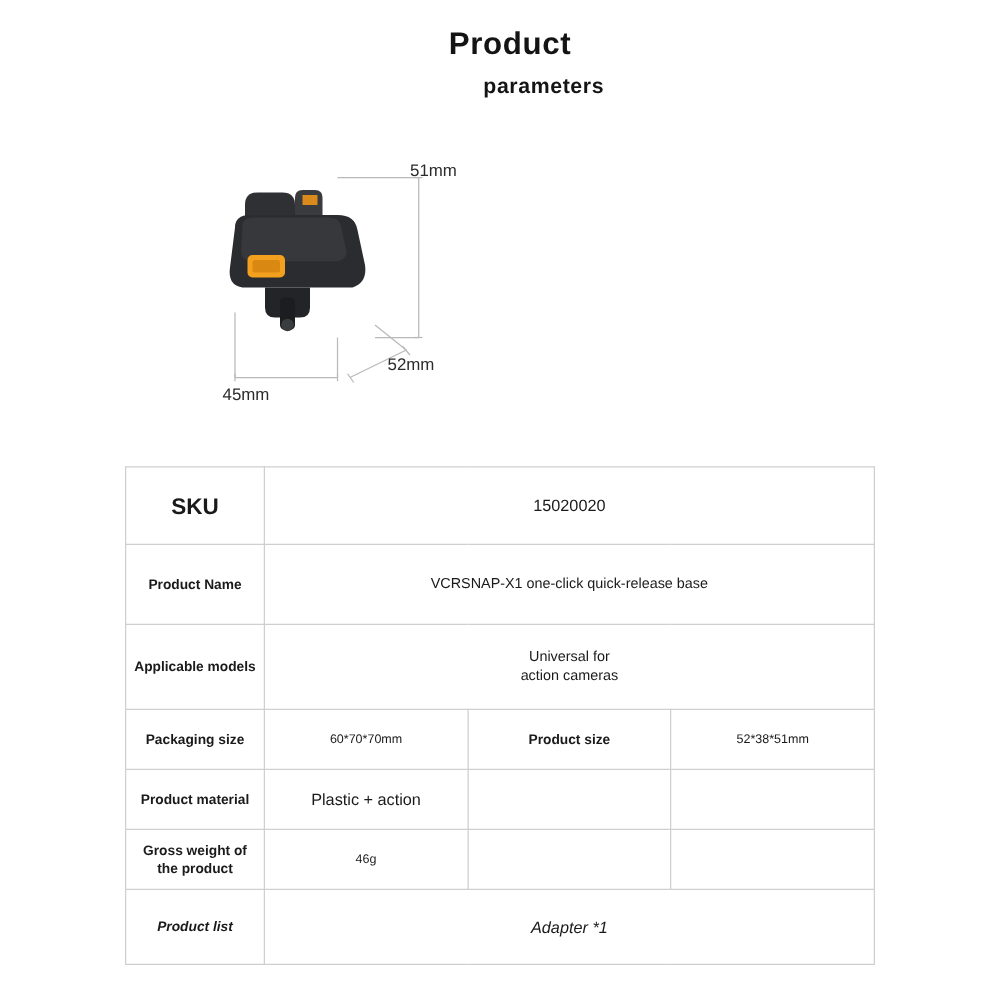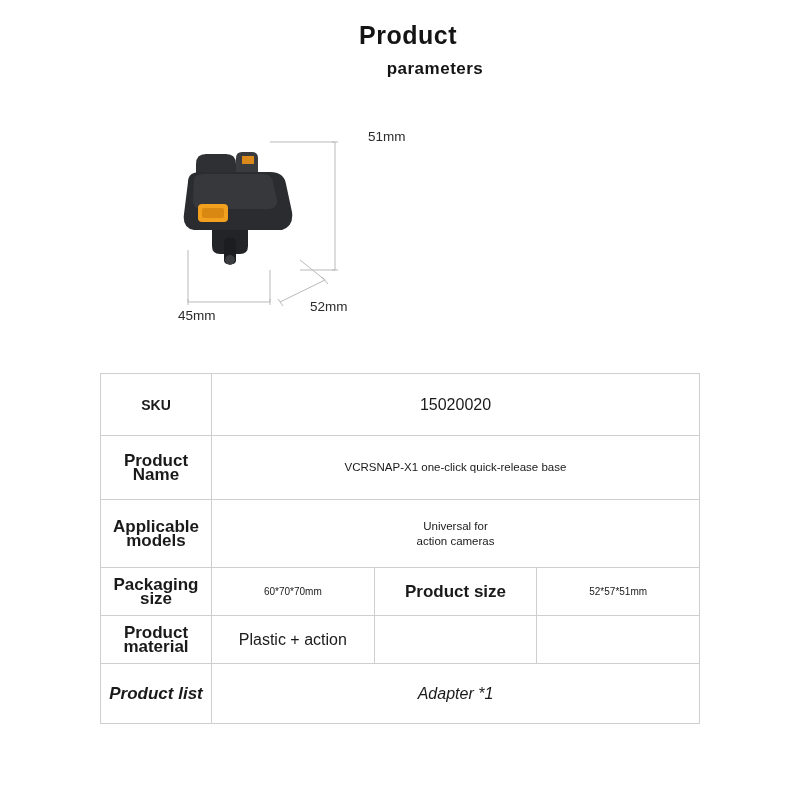--- a/index.html
+++ b/index.html
@@ -58,7 +58,7 @@
     color: #2b2b2b;
     font-family: "Liberation Sans", sans-serif;
   }
-  .dim-h   { left: 178px; top: 9px; margin-left: 40px; }
+  .dim-h   { left: 178px; top: 9px; }
   .dim-w   { left: 28px;  top: 188px; }
   .dim-d   { left: 160px; top: 179px; }
 

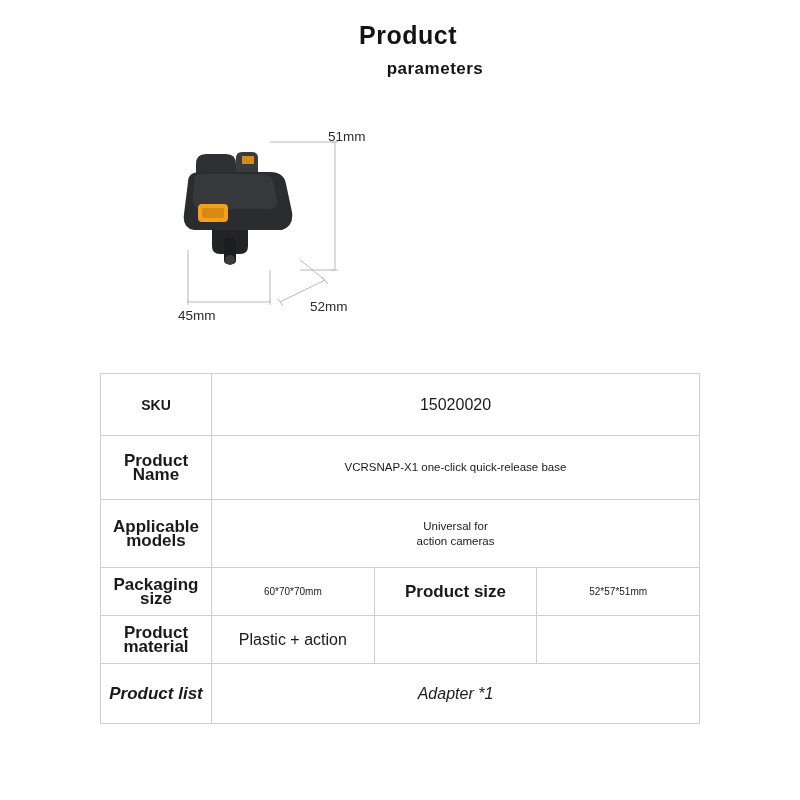--- a/index.html
+++ b/index.html
@@ -60,7 +60,7 @@
   }
   .dim-h   { left: 178px; top: 9px; }
   .dim-w   { left: 28px;  top: 188px; }
-  .dim-d   { left: 160px; top: 179px; }
+  .dim-d   { left: 160px; top: 164px; }
 
   
   .spec-table {

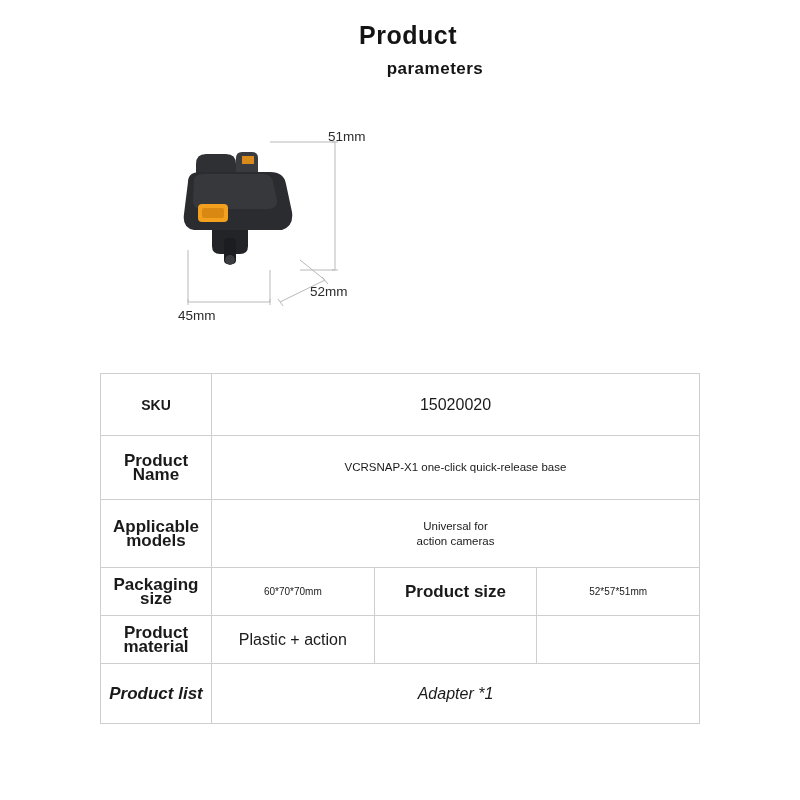--- a/index.html
+++ b/index.html
@@ -85,7 +85,7 @@
     line-height: 14px;
   }
   .label-cell.big {
-    font-size: 14px;
+    font-size: 18px;
   }
   .value-cell {
     text-align: center;

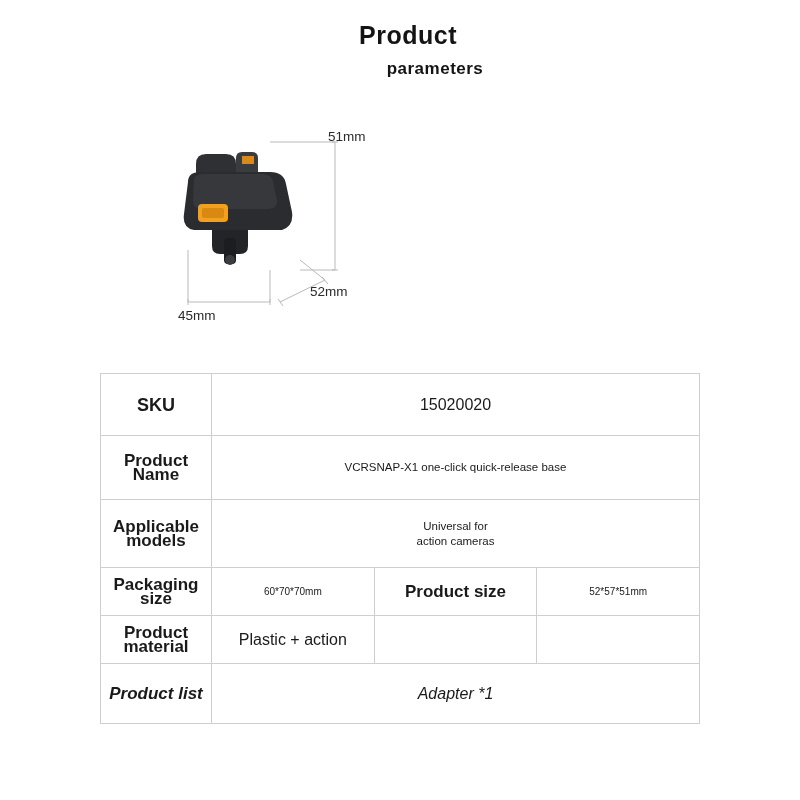--- a/index.html
+++ b/index.html
@@ -97,7 +97,7 @@
     font-size: 10px;
   }
   .value-cell.mid {
-    font-size: 16px;
+    font-size: 13px;
   }
   .r-sku      { height: 62px; }
   .r-name     { height: 64px; }

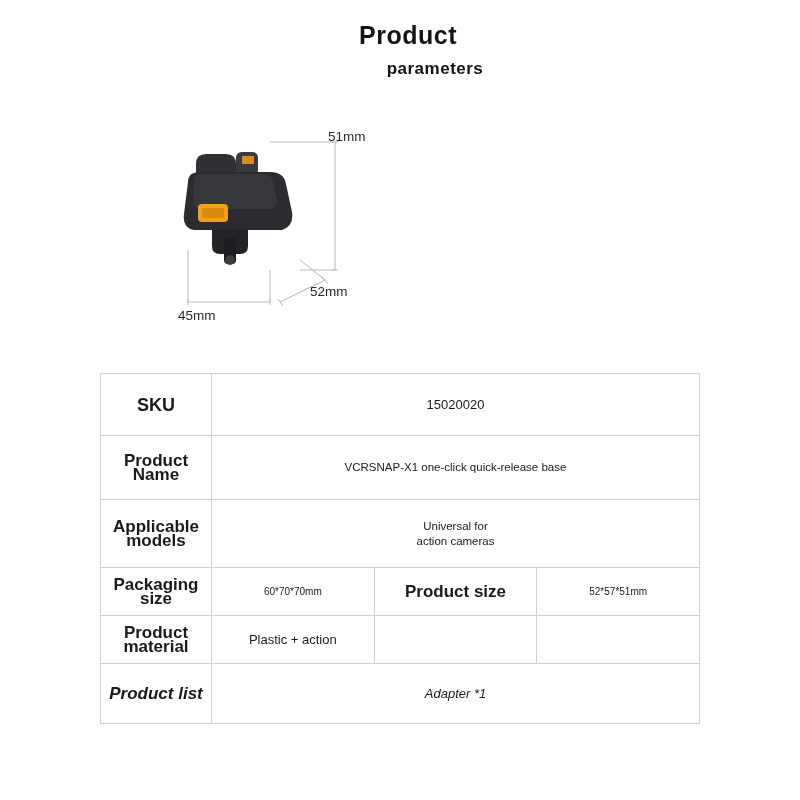--- a/index.html
+++ b/index.html
@@ -79,7 +79,7 @@
   .label-cell {
     width: 98px;
     text-align: center;
-    font-size: 17px;
+    font-size: 11px;
     font-weight: bold;
     color: #1a1a1a;
     line-height: 14px;

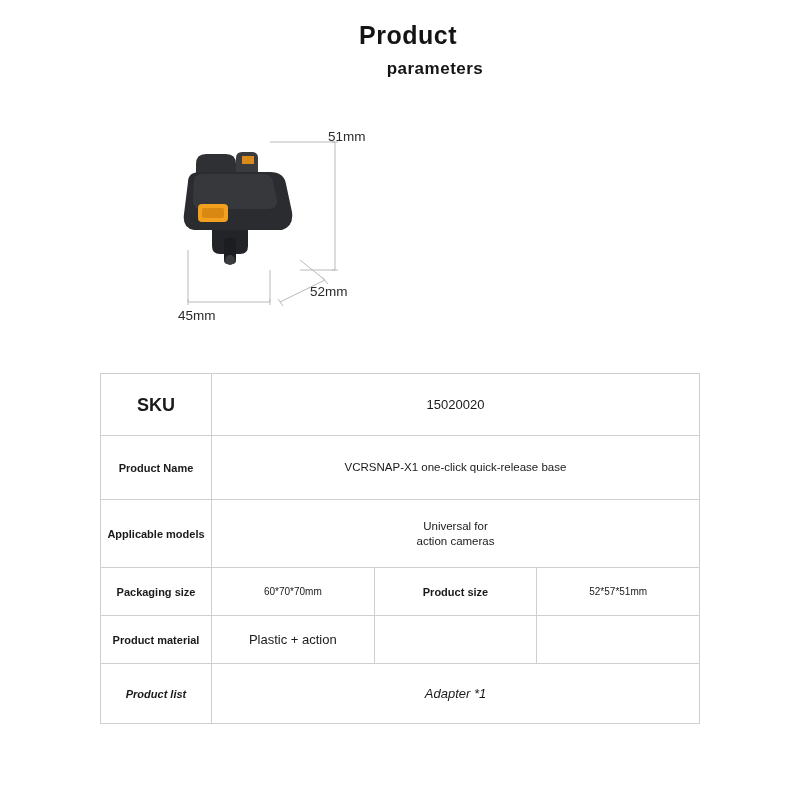--- a/index.html
+++ b/index.html
@@ -190,7 +190,7 @@
       <td class="label-cell">Packaging size</td>
       <td class="value-cell big">60*70*70mm</td>
       <td class="label-cell">Product size</td>
-      <td class="value-cell big">52*57*51mm</td>
+      <td class="value-cell big">52*38*51mm</td>
     </tr>
     <tr class="r-mat">
       <td class="label-cell">

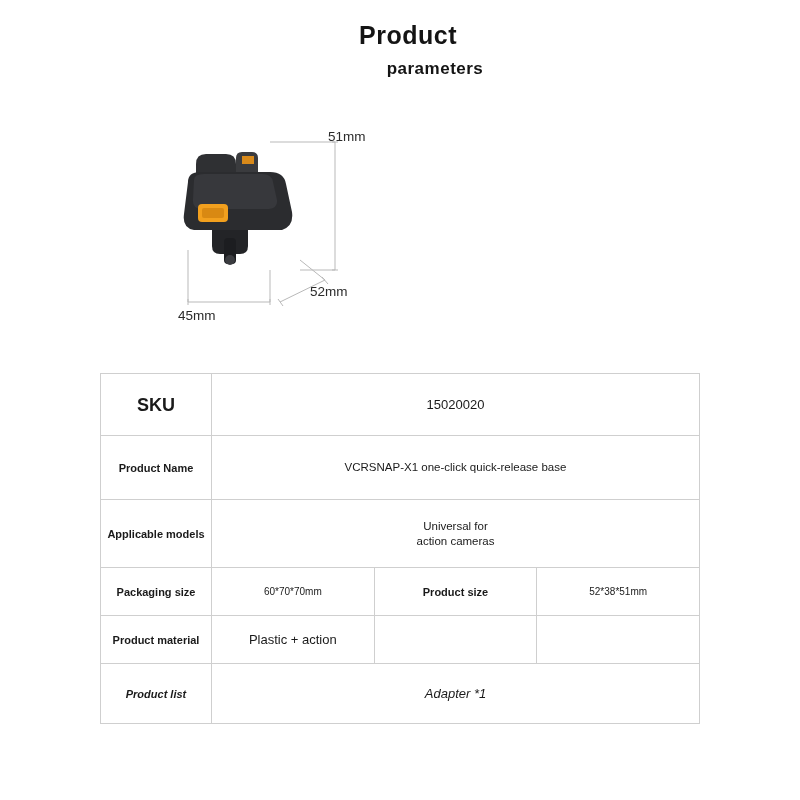--- a/index.html
+++ b/index.html
@@ -200,6 +200,12 @@
       <td class="value-cell blank-cell"></td>
       <td class="value-cell"></td>
     </tr>
+    <tr class="r-weight">
+      <td class="label-cell">Gross weight of the product</td>
+      <td class="value-cell big">46g</td>
+      <td class="value-cell blank-cell"></td>
+      <td class="value-cell"></td>
+    </tr>
     <tr class="r-list">
       <td class="label-cell">Product list</td>
       <td class="value-cell mid" colspan="3">Adapter *1</td>

